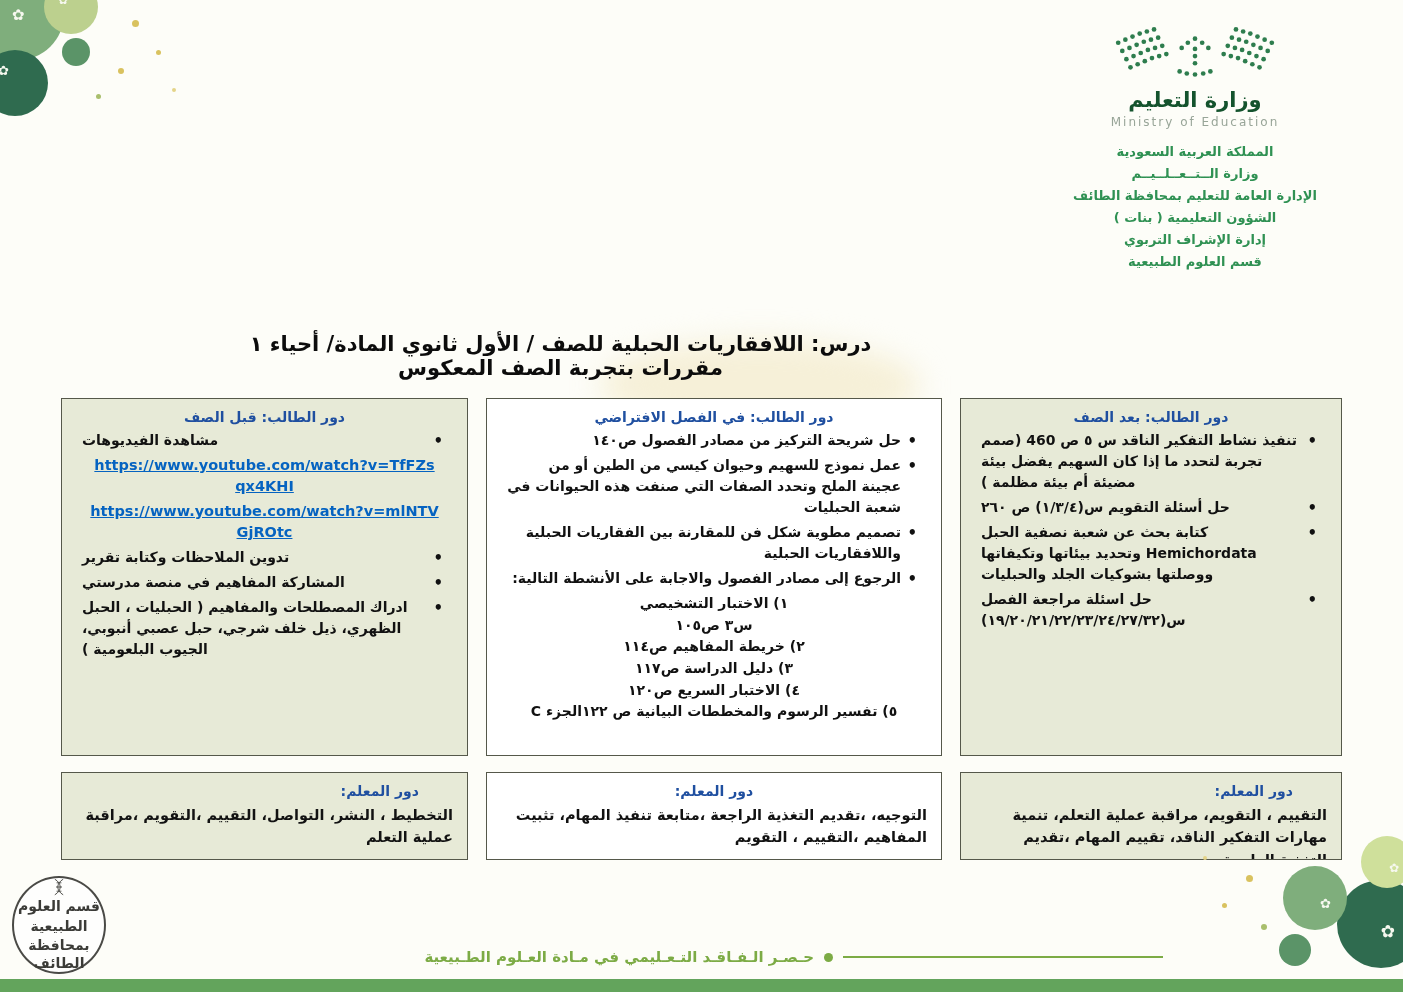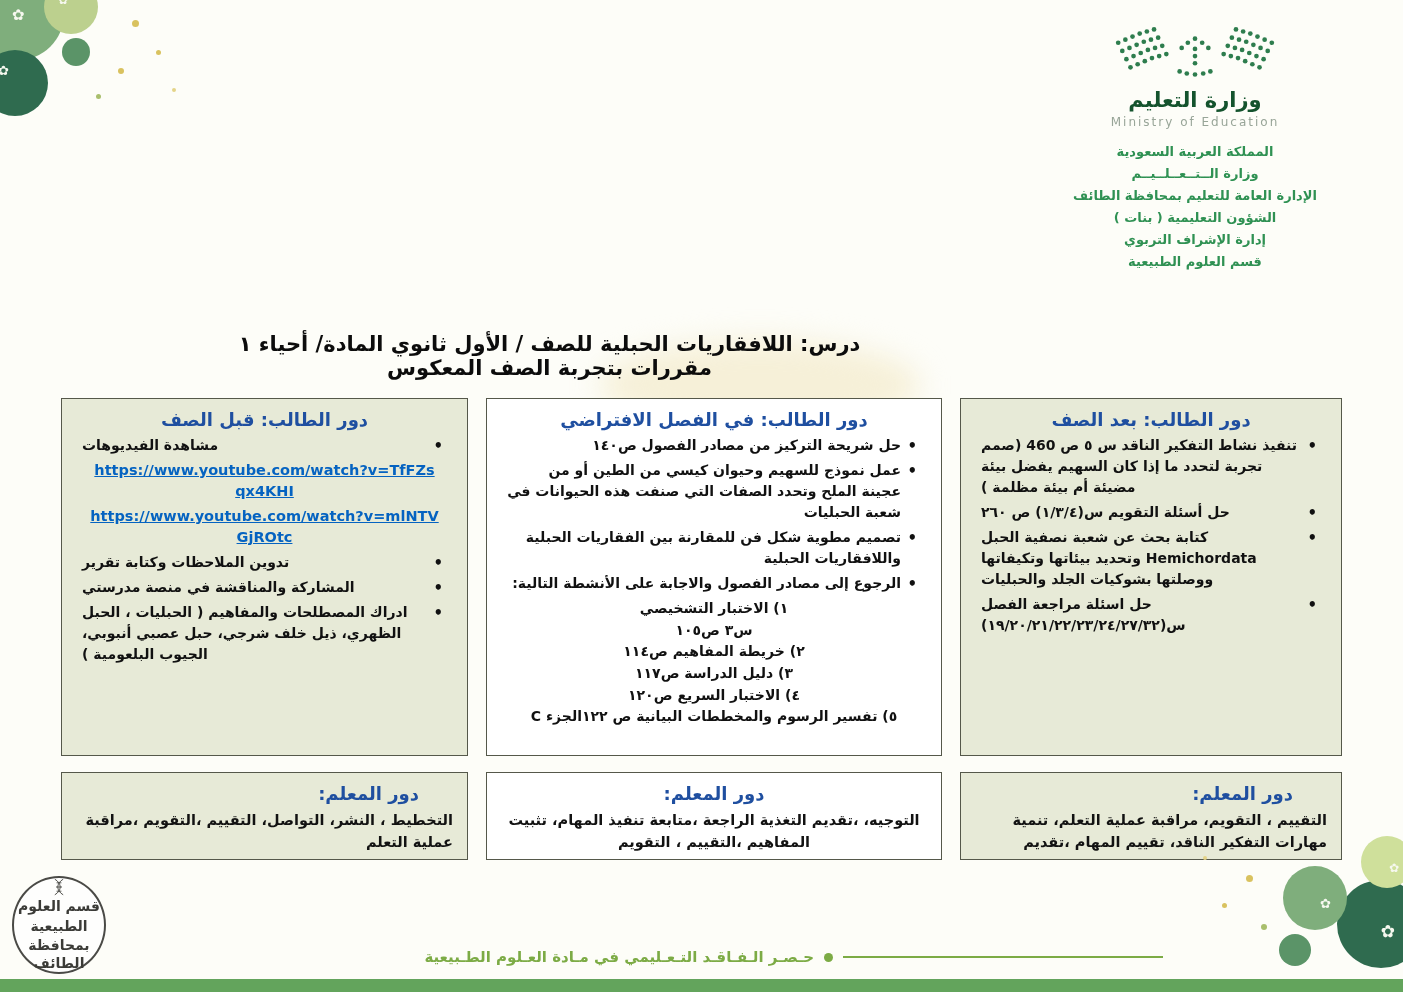--- a/index.html
+++ b/index.html
@@ -26,7 +26,7 @@
 
   
   .title{
-    position:absolute; top:332px; left:237px; width:625px; z-index:2;
+    position:absolute; top:332px; left:248px; width:625px; z-index:2;
     text-align:center; font-size:21px; font-weight:bold; color:#0c0c0c;
   }
 

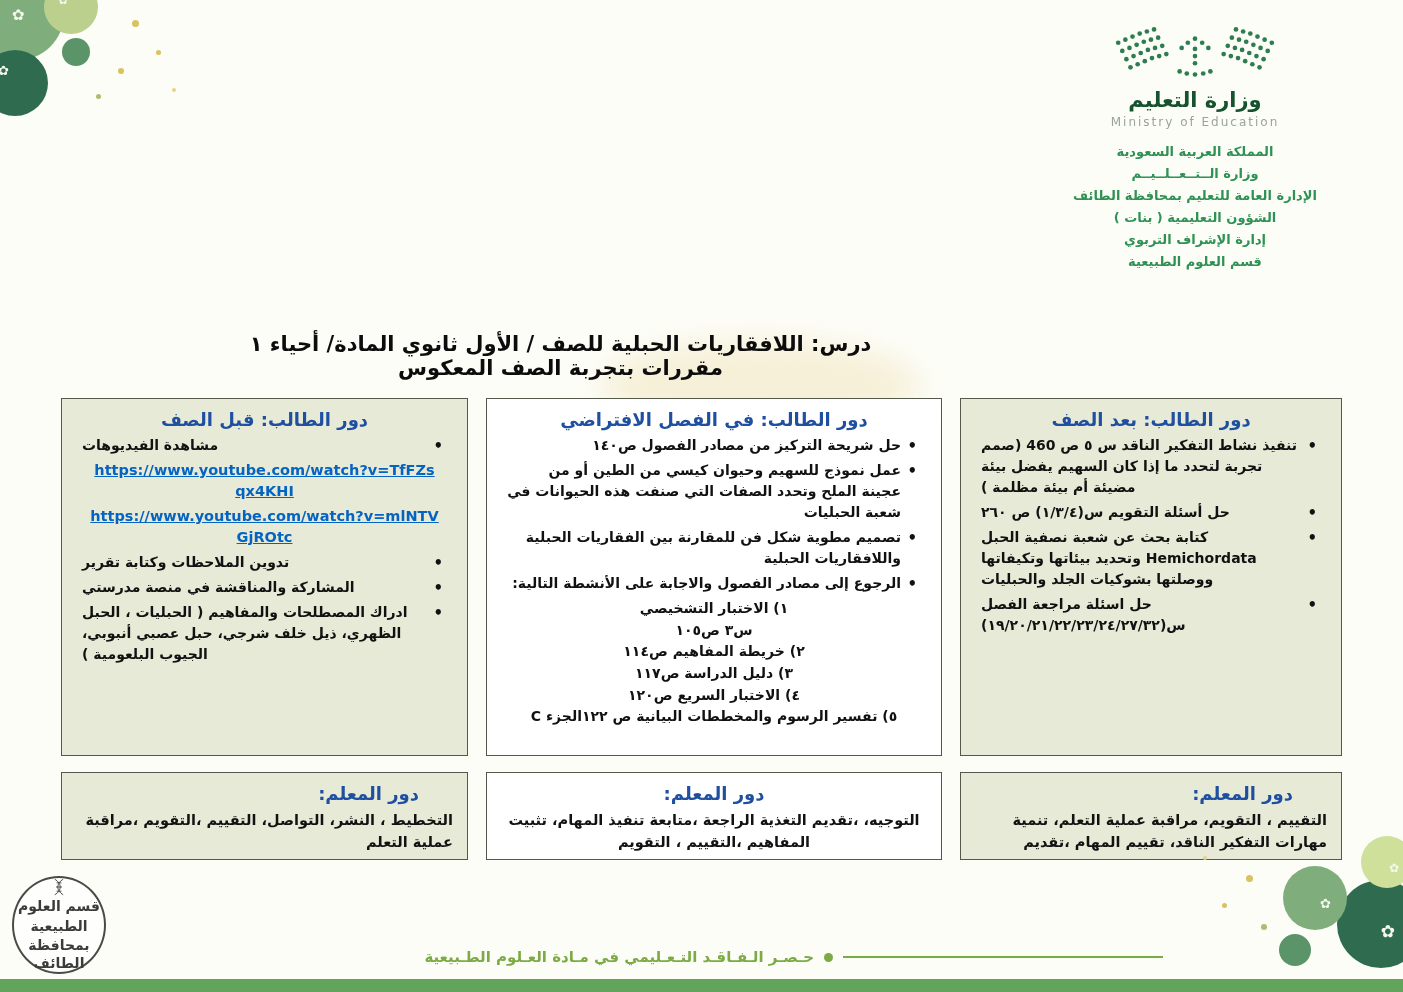--- a/index.html
+++ b/index.html
@@ -42,7 +42,7 @@
   .box.white{ background:#ffffff; }
   .box.tall{ height:358px; }
   .box.short{ height:88px; }
-  .bhdr{ color:#1f4fa0; font-weight:bold; font-size:18px; text-align:center; margin-bottom:5px; }
+  .bhdr{ color:#1f4fa0; font-weight:bold; font-size:14px; text-align:center; margin-bottom:5px; }
   .bhdr.r{ text-align:right; padding-right:34px; }
   .btext{ font-size:14.5px; font-weight:bold; color:#121212; line-height:1.55; text-align:right; }
   .btext.c{ text-align:center; }

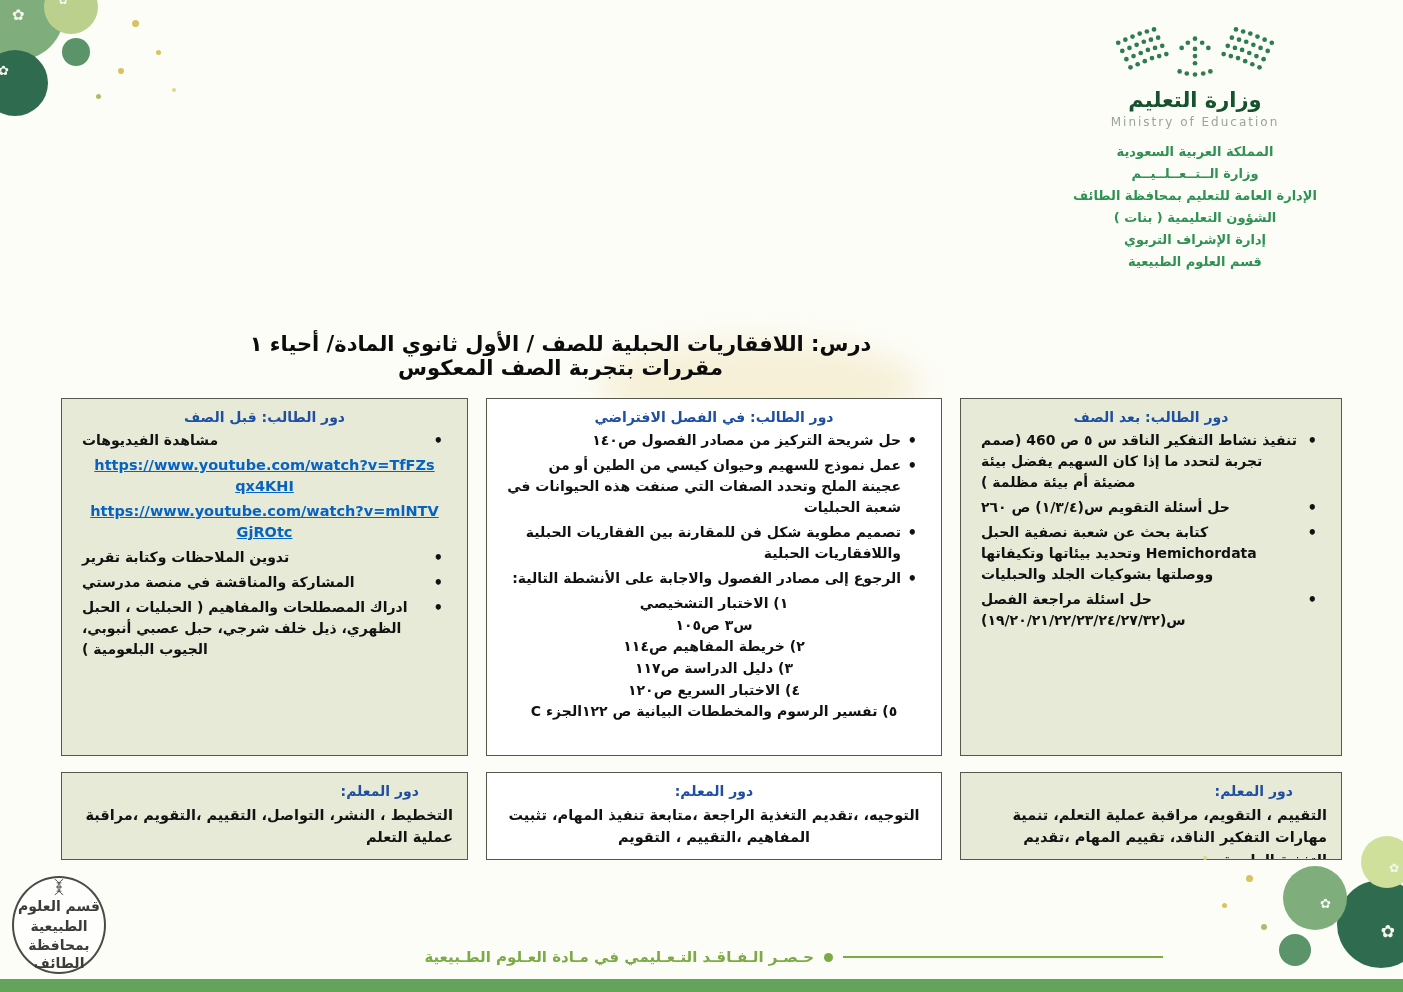--- a/index.html
+++ b/index.html
@@ -239,7 +239,7 @@
         <a class="ylink">https://www.youtube.com/watch?v=mlNTVGjROtc</a>
         <ul class="blist center">
           <li>تدوين الملاحظات وكتابة تقرير</li>
-          <li>المشاركة والمناقشة في منصة مدرستي</li>
+          <li>المشاركة المفاهيم في منصة مدرستي</li>
           <li>ادراك المصطلحات والمفاهيم ( الحبليات ، الحبل الظهري، ذيل خلف شرجي، حبل عصبي أنبوبي، الجيوب البلعومية )</li>
         </ul>
       </div>

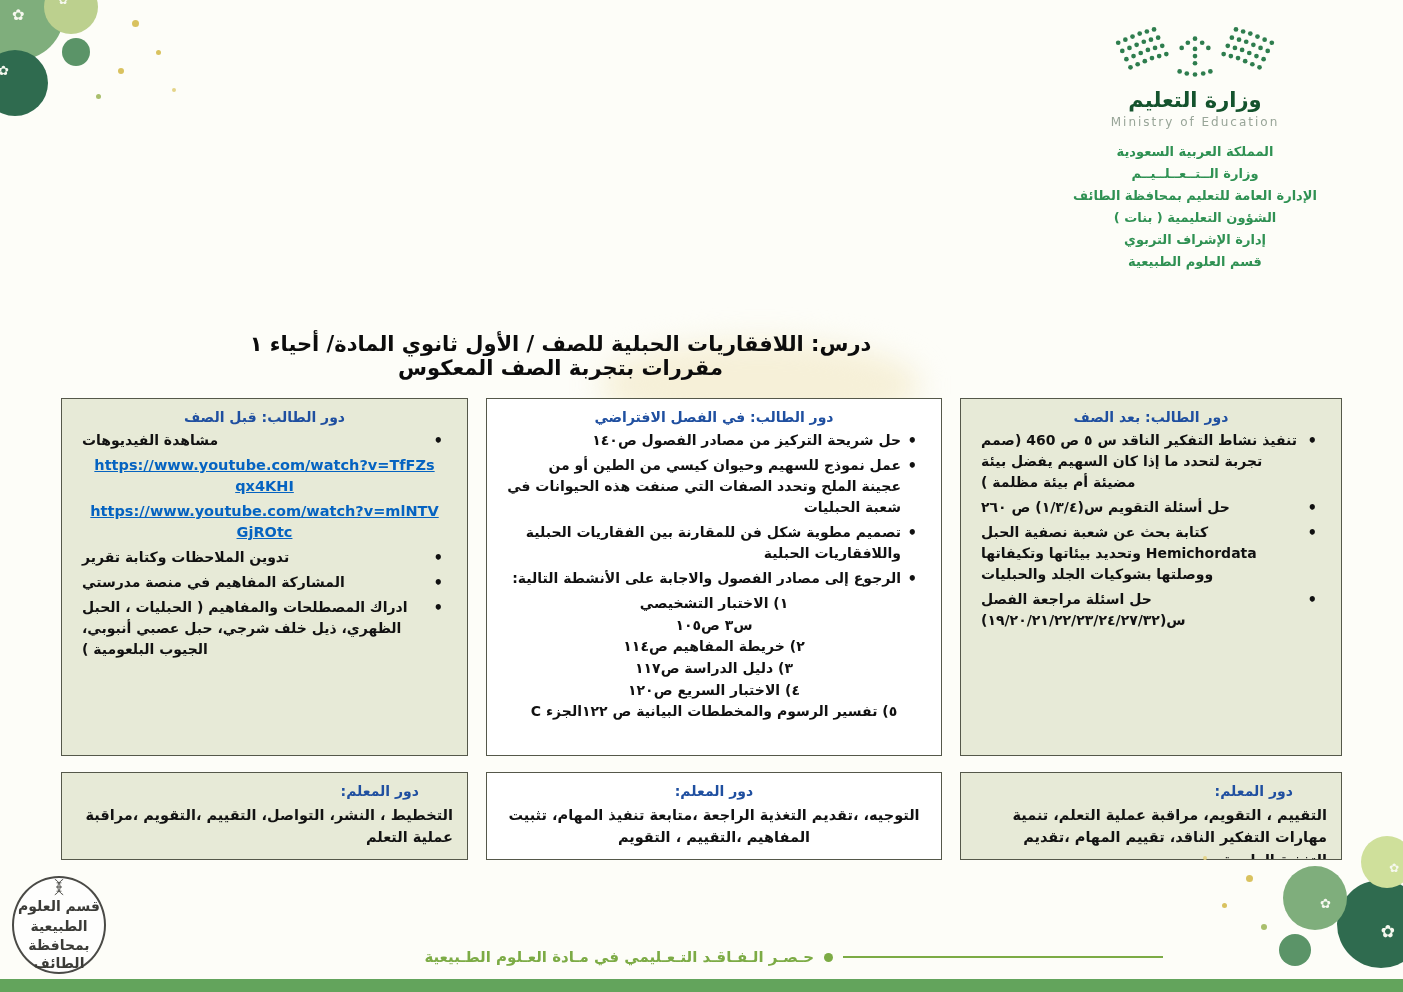--- a/index.html
+++ b/index.html
@@ -45,7 +45,7 @@
   .bhdr{ color:#1f4fa0; font-weight:bold; font-size:14px; text-align:center; margin-bottom:5px; }
   .bhdr.r{ text-align:right; padding-right:34px; }
   .btext{ font-size:14.5px; font-weight:bold; color:#121212; line-height:1.55; text-align:right; }
-  .btext.c{ text-align:center; }
+  .btext.c{ text-align:right; }
 
   ul.blist{ list-style:none; padding:0 26px 0 6px; margin-top:2px; }
   ul.blist li{

